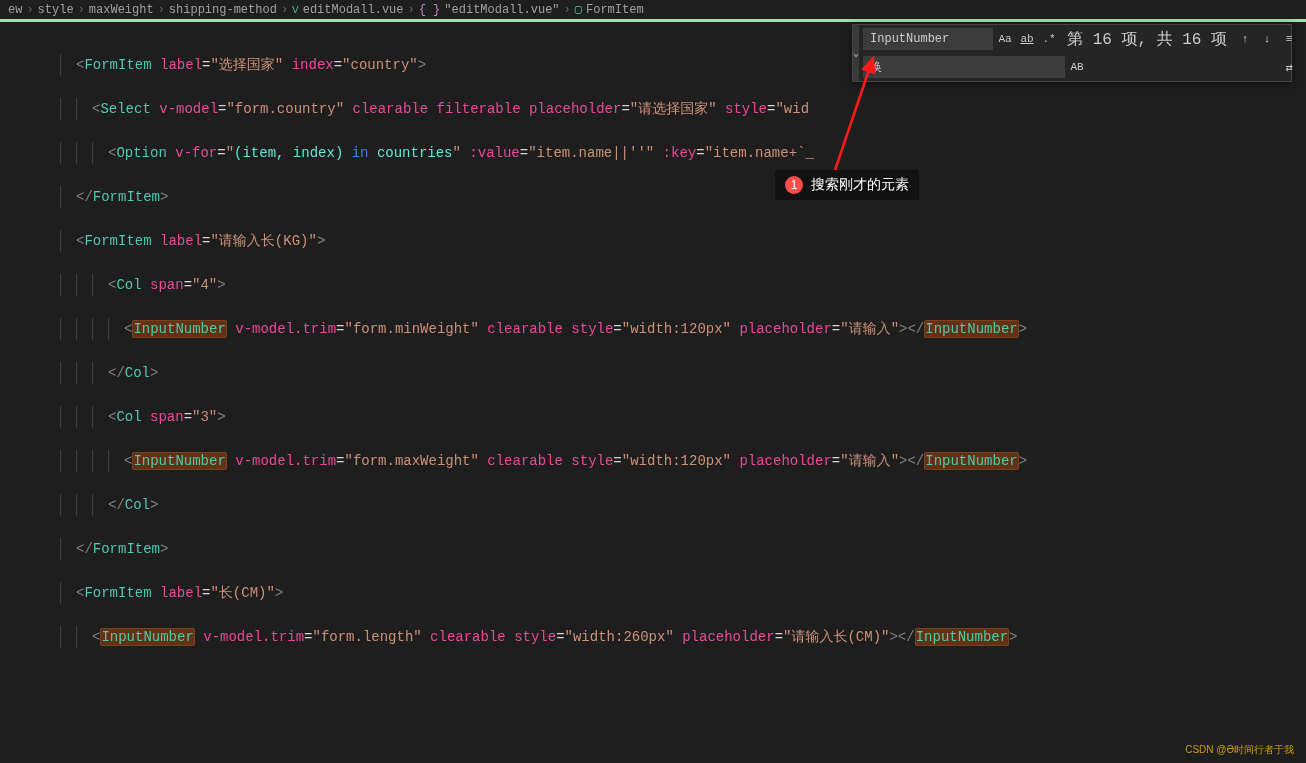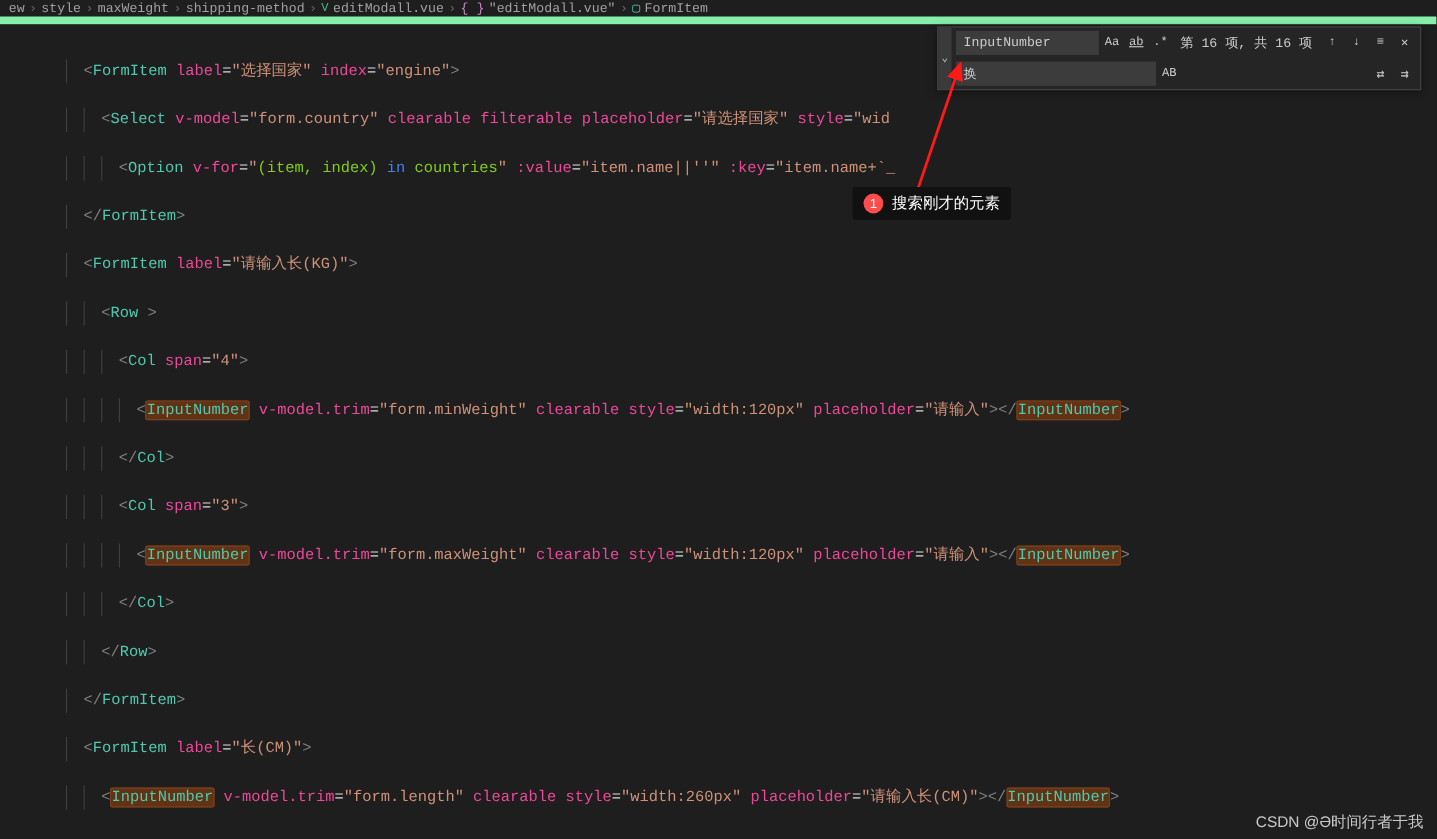--- a/index.html
+++ b/index.html
@@ -4,7 +4,7 @@
 <style>
 *{margin:0;padding:0;box-sizing:border-box}
 body{background:#1e1e1e;color:#d4d4d4;font-family:Consolas,'Courier New',monospace;font-size:14px;width:1306px;height:763px;overflow:hidden;position:relative}
-.breadcrumb{height:22px;background:#1e1e1e;display:flex;align-items:center;padding:0 8px;font-size:12px;color:#a0a0a0;gap:4px;border-bottom:7px solid #86efac}
+.breadcrumb{height:22px;background:#1e1e1e;display:flex;align-items:center;padding:0 8px;font-size:12px;color:#a0a0a0;gap:4px;border-bottom:3px solid #86efac}
 .breadcrumb .sep{color:#666}
 .breadcrumb .vue-icon{color:#42b883;font-size:11px}
 .breadcrumb .brace{color:#c586c0}

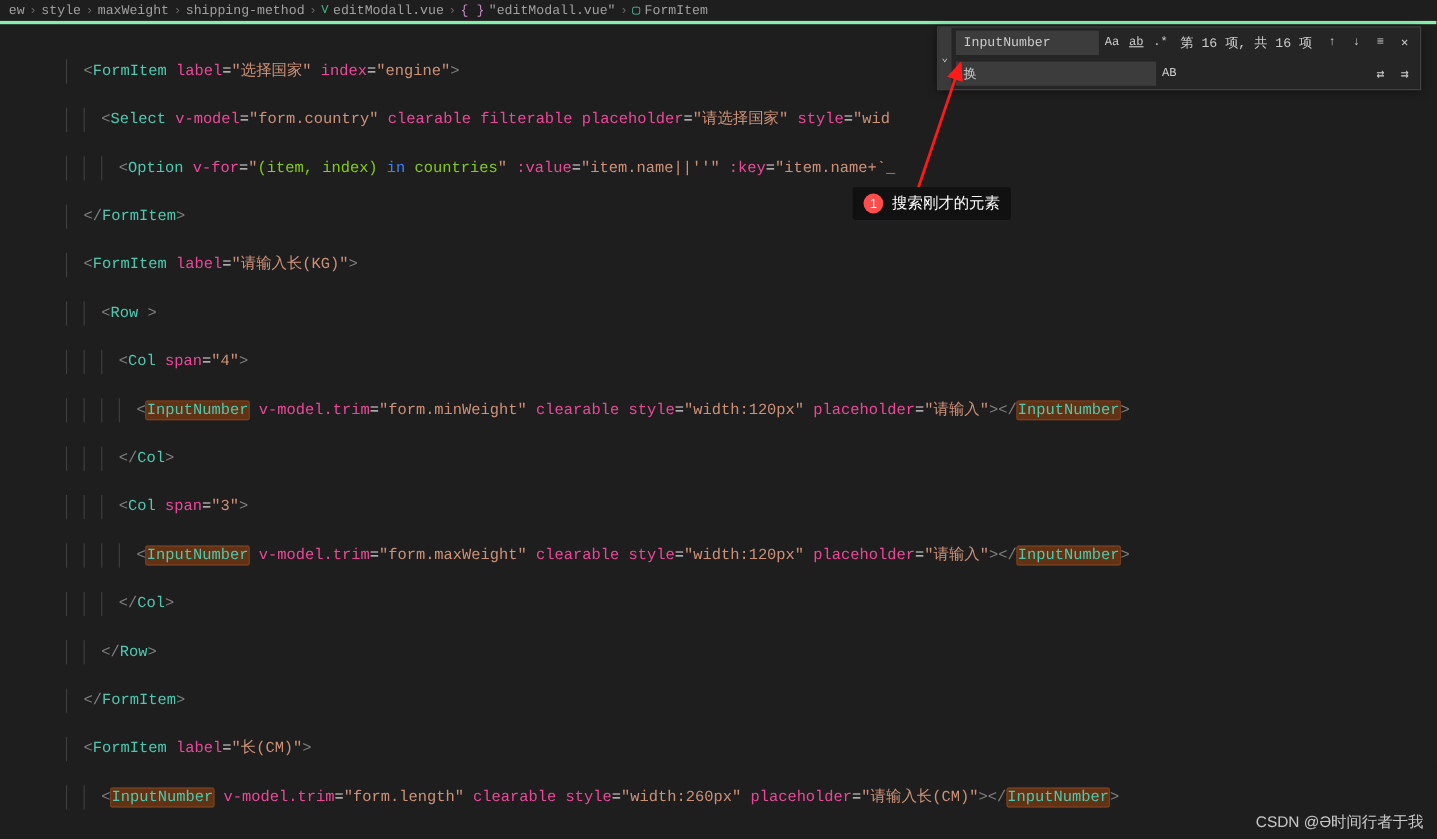--- a/index.html
+++ b/index.html
@@ -25,7 +25,7 @@
 .find-input{flex:1;background:#3c3c3c;border:1px solid #007acc00;color:#ccc;padding:2px 6px;height:22px;font-size:12px;display:flex;align-items:center}
 .find-row1 .find-input{min-width:130px}
 .find-ico{width:20px;height:20px;display:flex;align-items:center;justify-content:center;color:#ccc;font-size:11px;cursor:pointer;border-radius:3px}
-.find-status{color:#ccc;font-size:12px;padding:0 6px;white-space:nowrap}
+.find-status{color:#ccc;font-size:16px;padding:0 6px;white-space:nowrap}
 .replace-ico{width:20px;height:20px;display:flex;align-items:center;justify-content:center;color:#ccc;font-size:12px;cursor:pointer}
 .annotation-arrow{position:absolute;top:50px;left:825px;z-index:20;pointer-events:none}
 .annotation-label{position:absolute;top:170px;left:775px;background:#111;color:#fff;padding:6px 10px;border-radius:3px;font-size:14px;font-family:'Microsoft YaHei',sans-serif;z-index:20;display:flex;align-items:center;gap:8px}

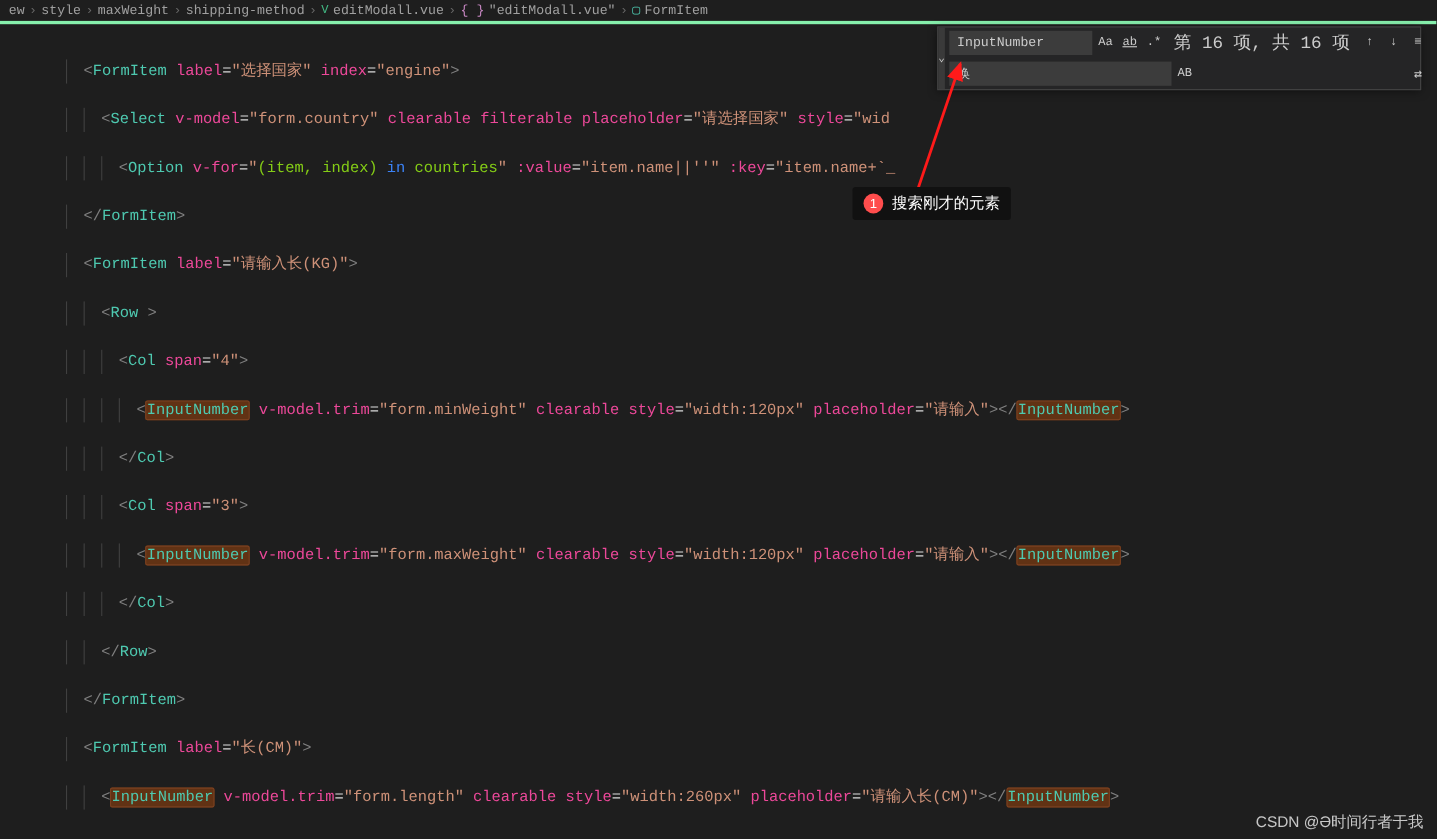--- a/index.html
+++ b/index.html
@@ -96,7 +96,7 @@
 </div>
 
 <div class="code-area">
-<div><span class="indent"></span><span class="t-tag">&lt;</span><span class="t-comp">FormItem</span> <span class="t-attr">label</span><span class="t-op">=</span><span class="t-str">"<span>选择国家</span>"</span> <span class="t-attr">index</span><span class="t-op">=</span><span class="t-str">"<span>engine</span>"</span><span class="t-tag">&gt;</span></div>
+<div><span class="indent"></span><span class="t-tag">&lt;</span><span class="t-comp">FormItem</span> <span class="t-attr">label</span><span class="t-op">=</span><span class="t-str">"<span>选择国家</span>"</span> <span class="t-attr">index</span><span class="t-op">=</span><span class="t-str">"<span>country</span>"</span><span class="t-tag">&gt;</span></div>
 <div><span class="indent"></span><span class="indent"></span><span class="t-tag">&lt;</span><span class="t-comp">Select</span> <span class="t-attr">v-model</span><span class="t-op">=</span><span class="t-str">"<span>form.country</span>"</span> <span class="t-attr">clearable</span> <span class="t-attr">filterable</span> <span class="t-attr">placeholder</span><span class="t-op">=</span><span class="t-str">"<span>请选择国家</span>"</span> <span class="t-attr">style</span><span class="t-op">=</span><span class="t-str">"<span>wid</span></span></div>
 <div><span class="indent"></span><span class="indent"></span><span class="indent"></span><span class="t-tag">&lt;</span><span class="t-comp">Option</span> <span class="t-attr">v-for</span><span class="t-op">=</span><span class="t-str">"</span><span class="t-dir">(item, index)</span> <span class="t-kw">in</span> <span class="t-dir">countries</span><span class="t-str">"</span> <span class="t-attr">:value</span><span class="t-op">=</span><span class="t-str">"<span>item.name||''</span>"</span> <span class="t-attr">:key</span><span class="t-op">=</span><span class="t-str">"<span>item.name+`_</span></span></div>
 <div><span class="indent"></span><span class="t-tag">&lt;/</span><span class="t-comp">FormItem</span><span class="t-tag">&gt;</span></div>

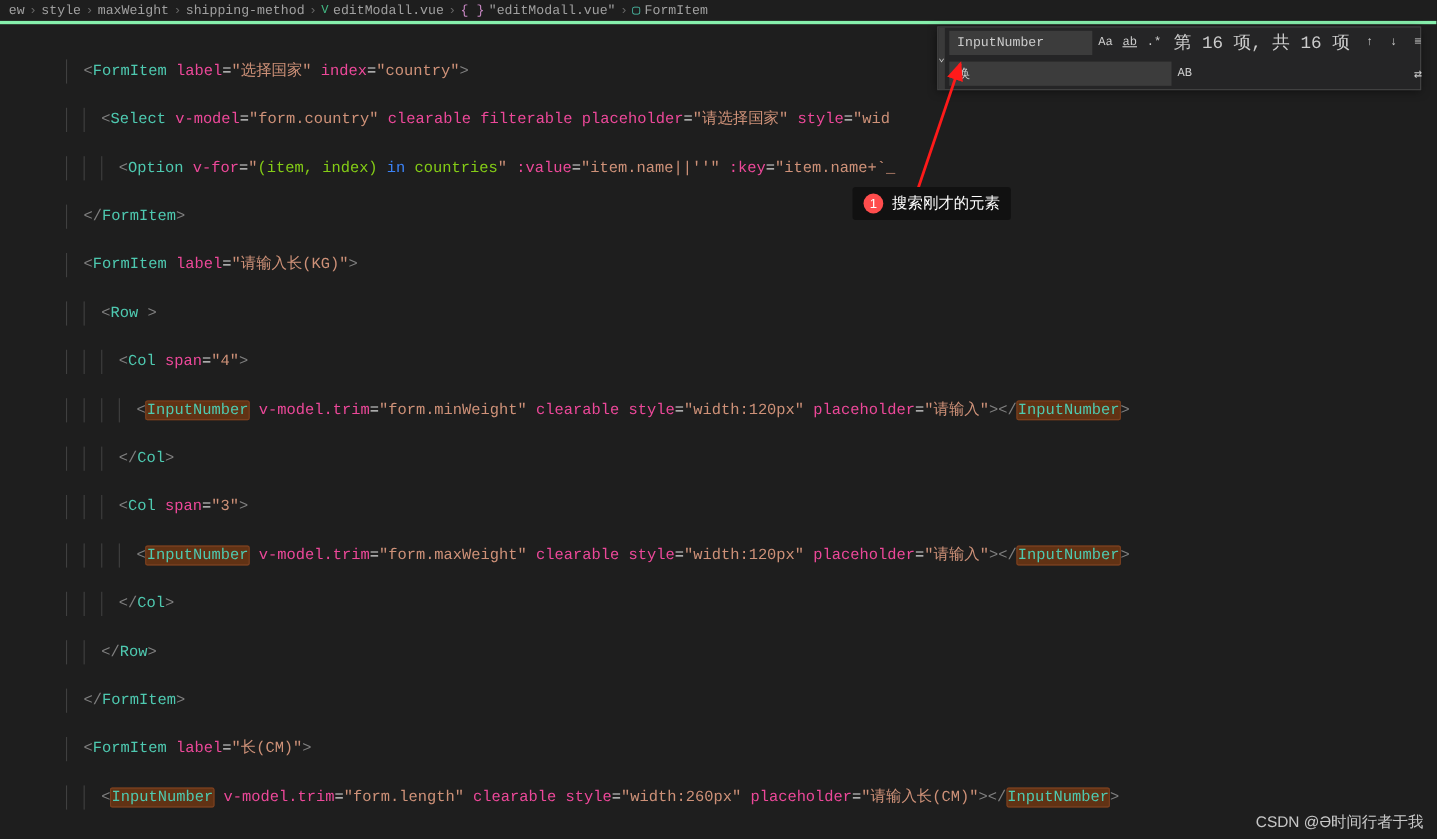--- a/index.html
+++ b/index.html
@@ -16,7 +16,7 @@
 .t-attr{color:#ec4899}
 .t-str{color:#ce9178}
 .t-op{color:#d4d4d4}
-.t-dir{color:#84cc16}
+.t-dir{color:#5eead4}
 .t-kw{color:#3b82f6}
 .find-panel{position:absolute;top:24px;right:14px;width:440px;background:#252526;border:1px solid #454545;box-shadow:0 2px 8px rgba(0,0,0,0.5);z-index:10;display:flex}
 .find-toggle{width:18px;background:#3a3a3a;display:flex;align-items:center;justify-content:center;color:#ccc;font-size:10px;cursor:pointer}

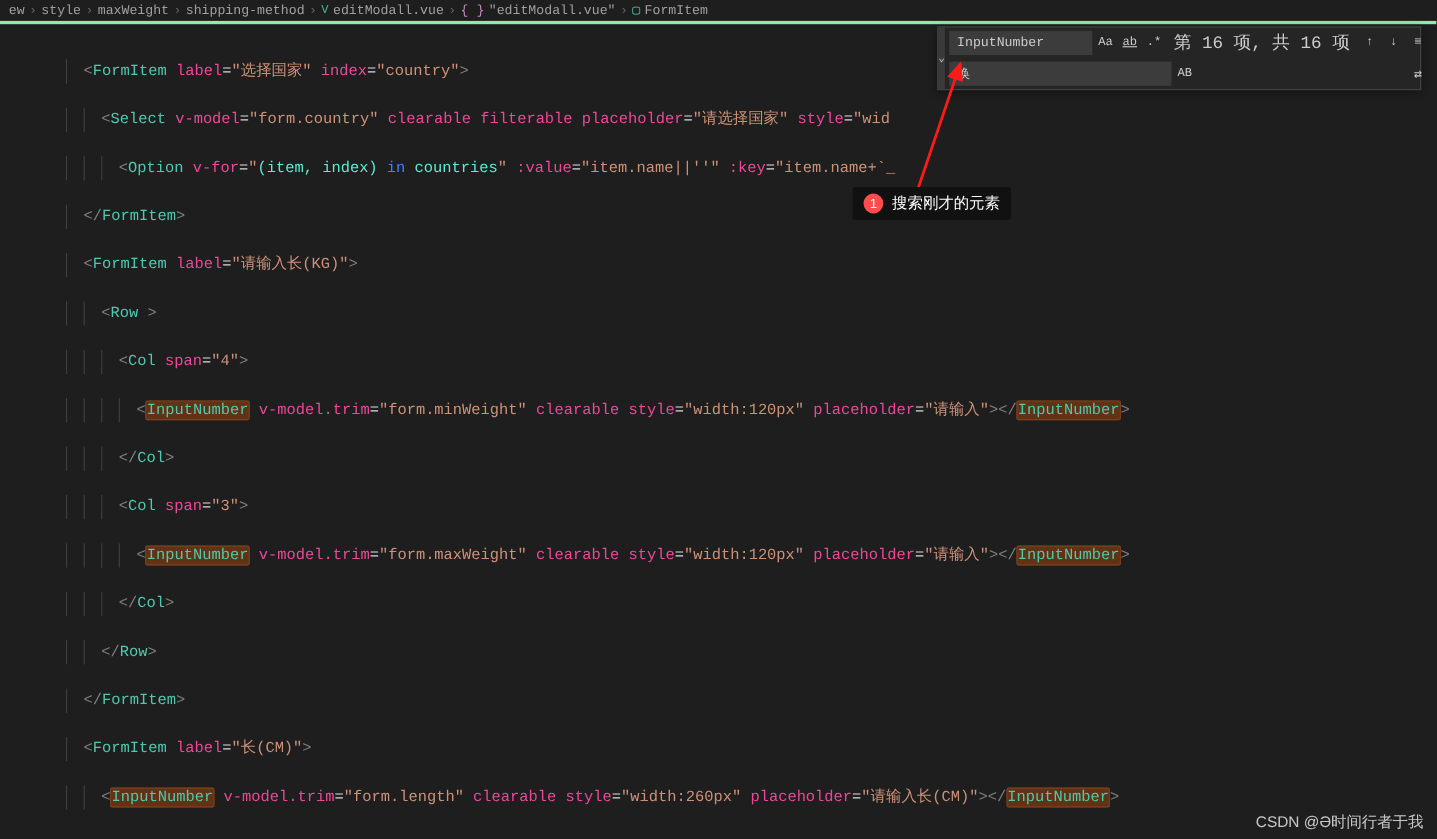--- a/index.html
+++ b/index.html
@@ -101,7 +101,6 @@
 <div><span class="indent"></span><span class="indent"></span><span class="indent"></span><span class="t-tag">&lt;</span><span class="t-comp">Option</span> <span class="t-attr">v-for</span><span class="t-op">=</span><span class="t-str">"</span><span class="t-dir">(item, index)</span> <span class="t-kw">in</span> <span class="t-dir">countries</span><span class="t-str">"</span> <span class="t-attr">:value</span><span class="t-op">=</span><span class="t-str">"<span>item.name||''</span>"</span> <span class="t-attr">:key</span><span class="t-op">=</span><span class="t-str">"<span>item.name+`_</span></span></div>
 <div><span class="indent"></span><span class="t-tag">&lt;/</span><span class="t-comp">FormItem</span><span class="t-tag">&gt;</span></div>
 <div><span class="indent"></span><span class="t-tag">&lt;</span><span class="t-comp">FormItem</span> <span class="t-attr">label</span><span class="t-op">=</span><span class="t-str">"<span>请输入长(KG)</span>"</span><span class="t-tag">&gt;</span></div>
-<div><span class="indent"></span><span class="indent"></span><span class="t-tag">&lt;</span><span class="t-comp">Row</span> <span class="t-tag">&gt;</span></div>
 <div><span class="indent"></span><span class="indent"></span><span class="indent"></span><span class="t-tag">&lt;</span><span class="t-comp">Col</span> <span class="t-attr">span</span><span class="t-op">=</span><span class="t-str">"<span>4</span>"</span><span class="t-tag">&gt;</span></div>
 <div><span class="indent"></span><span class="indent"></span><span class="indent"></span><span class="indent"></span><span class="t-tag">&lt;</span><span class="t-comp hl">InputNumber</span> <span class="t-attr">v-model.trim</span><span class="t-op">=</span><span class="t-str">"<span>form.minWeight</span>"</span> <span class="t-attr">clearable</span> <span class="t-attr">style</span><span class="t-op">=</span><span class="t-str">"<span>width:120px</span>"</span> <span class="t-attr">placeholder</span><span class="t-op">=</span><span class="t-str">"<span>请输入</span>"</span><span class="t-tag">&gt;&lt;/</span><span class="t-comp hl">InputNumber</span><span class="t-tag">&gt;</span></div>
 <div><span class="indent"></span><span class="indent"></span><span class="indent"></span><span class="t-tag">&lt;/</span><span class="t-comp">Col</span><span class="t-tag">&gt;</span></div>

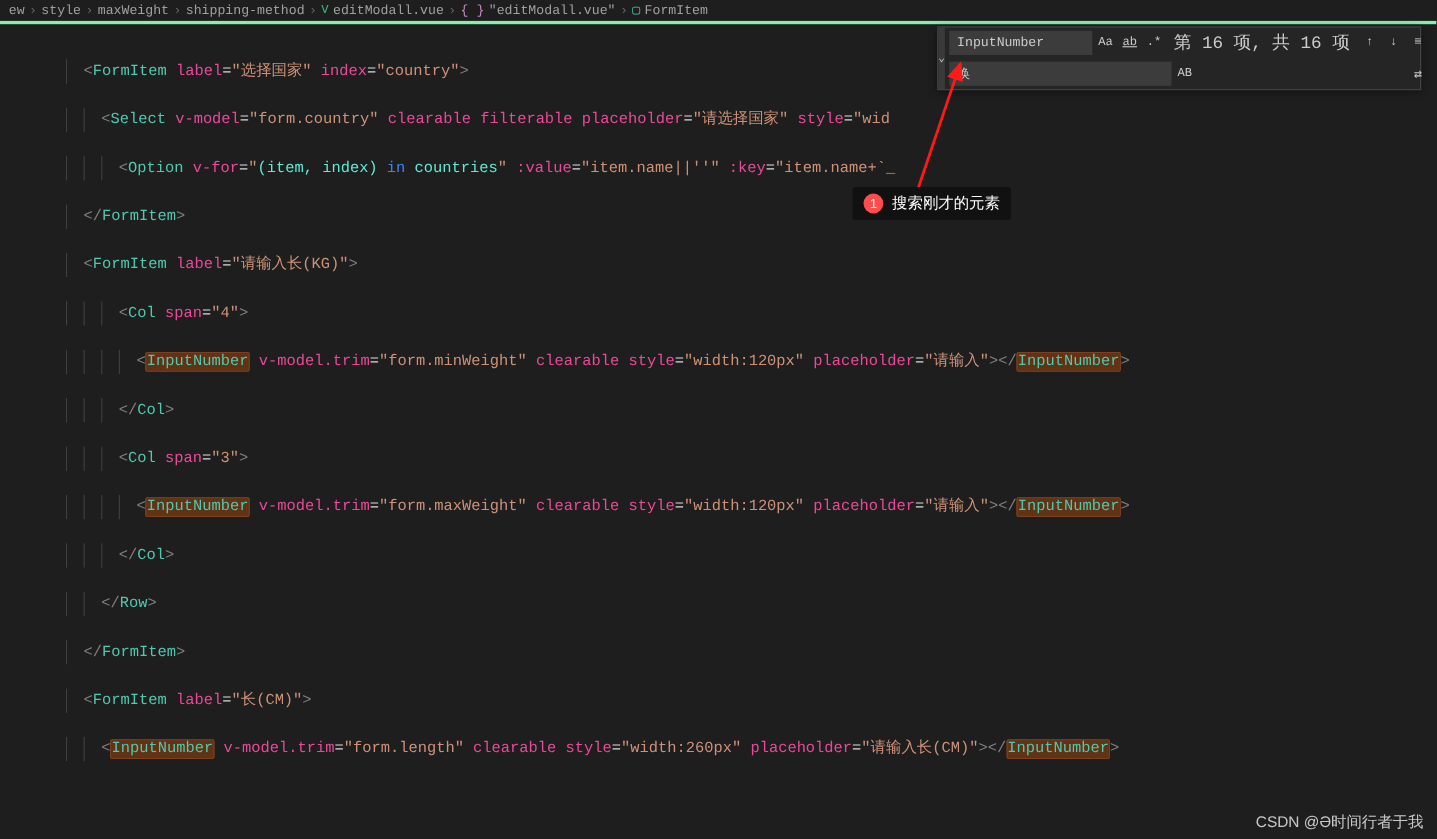--- a/index.html
+++ b/index.html
@@ -107,7 +107,6 @@
 <div><span class="indent"></span><span class="indent"></span><span class="indent"></span><span class="t-tag">&lt;</span><span class="t-comp">Col</span> <span class="t-attr">span</span><span class="t-op">=</span><span class="t-str">"<span>3</span>"</span><span class="t-tag">&gt;</span></div>
 <div><span class="indent"></span><span class="indent"></span><span class="indent"></span><span class="indent"></span><span class="t-tag">&lt;</span><span class="t-comp hl">InputNumber</span> <span class="t-attr">v-model.trim</span><span class="t-op">=</span><span class="t-str">"<span>form.maxWeight</span>"</span> <span class="t-attr">clearable</span> <span class="t-attr">style</span><span class="t-op">=</span><span class="t-str">"<span>width:120px</span>"</span> <span class="t-attr">placeholder</span><span class="t-op">=</span><span class="t-str">"<span>请输入</span>"</span><span class="t-tag">&gt;&lt;/</span><span class="t-comp hl">InputNumber</span><span class="t-tag">&gt;</span></div>
 <div><span class="indent"></span><span class="indent"></span><span class="indent"></span><span class="t-tag">&lt;/</span><span class="t-comp">Col</span><span class="t-tag">&gt;</span></div>
-<div><span class="indent"></span><span class="indent"></span><span class="t-tag">&lt;/</span><span class="t-comp">Row</span><span class="t-tag">&gt;</span></div>
 <div><span class="indent"></span><span class="t-tag">&lt;/</span><span class="t-comp">FormItem</span><span class="t-tag">&gt;</span></div>
 <div><span class="indent"></span><span class="t-tag">&lt;</span><span class="t-comp">FormItem</span> <span class="t-attr">label</span><span class="t-op">=</span><span class="t-str">"<span>长(CM)</span>"</span><span class="t-tag">&gt;</span></div>
 <div><span class="indent"></span><span class="indent"></span><span class="t-tag">&lt;</span><span class="t-comp hl">InputNumber</span> <span class="t-attr">v-model.trim</span><span class="t-op">=</span><span class="t-str">"<span>form.length</span>"</span> <span class="t-attr">clearable</span> <span class="t-attr">style</span><span class="t-op">=</span><span class="t-str">"<span>width:260px</span>"</span> <span class="t-attr">placeholder</span><span class="t-op">=</span><span class="t-str">"<span>请输入长(CM)</span>"</span><span class="t-tag">&gt;&lt;/</span><span class="t-comp hl">InputNumber</span><span class="t-tag">&gt;</span></div>

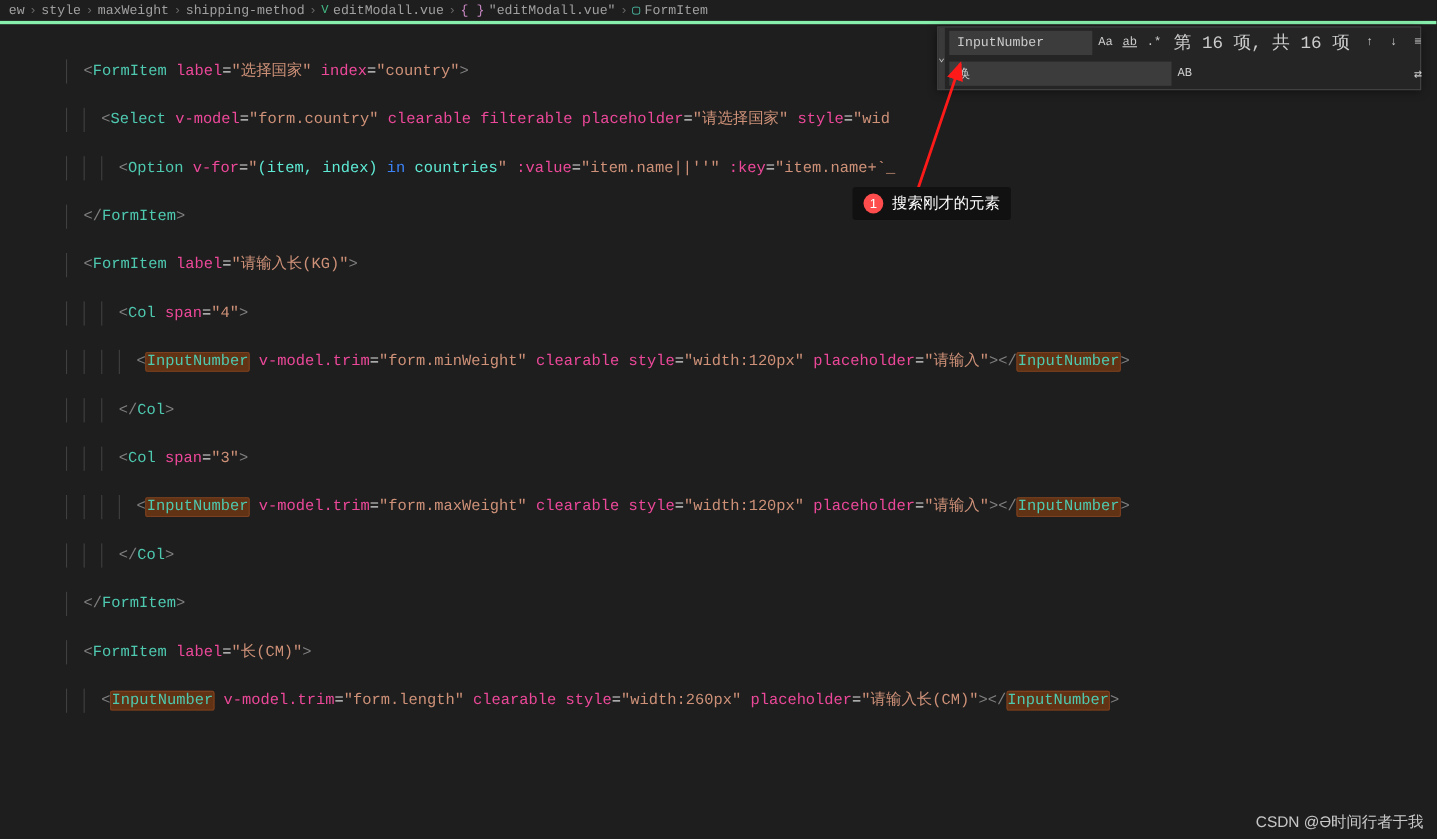--- a/index.html
+++ b/index.html
@@ -30,7 +30,7 @@
 .annotation-arrow{position:absolute;top:50px;left:825px;z-index:20;pointer-events:none}
 .annotation-label{position:absolute;top:170px;left:775px;background:#111;color:#fff;padding:6px 10px;border-radius:3px;font-size:14px;font-family:'Microsoft YaHei',sans-serif;z-index:20;display:flex;align-items:center;gap:8px}
 .annotation-badge{background:#ff4d4d;color:#fff;width:18px;height:18px;border-radius:50%;display:flex;align-items:center;justify-content:center;font-size:12px}
-.watermark{position:absolute;bottom:6px;right:12px;color:#e5e5e5;font-size:14px;font-family:'Microsoft YaHei',sans-serif;opacity:0.85}
+.watermark{position:absolute;bottom:6px;right:12px;color:#eab308;font-size:10px;font-family:'Microsoft YaHei',sans-serif;opacity:0.85}
 </style>
 </head>
 <body>

